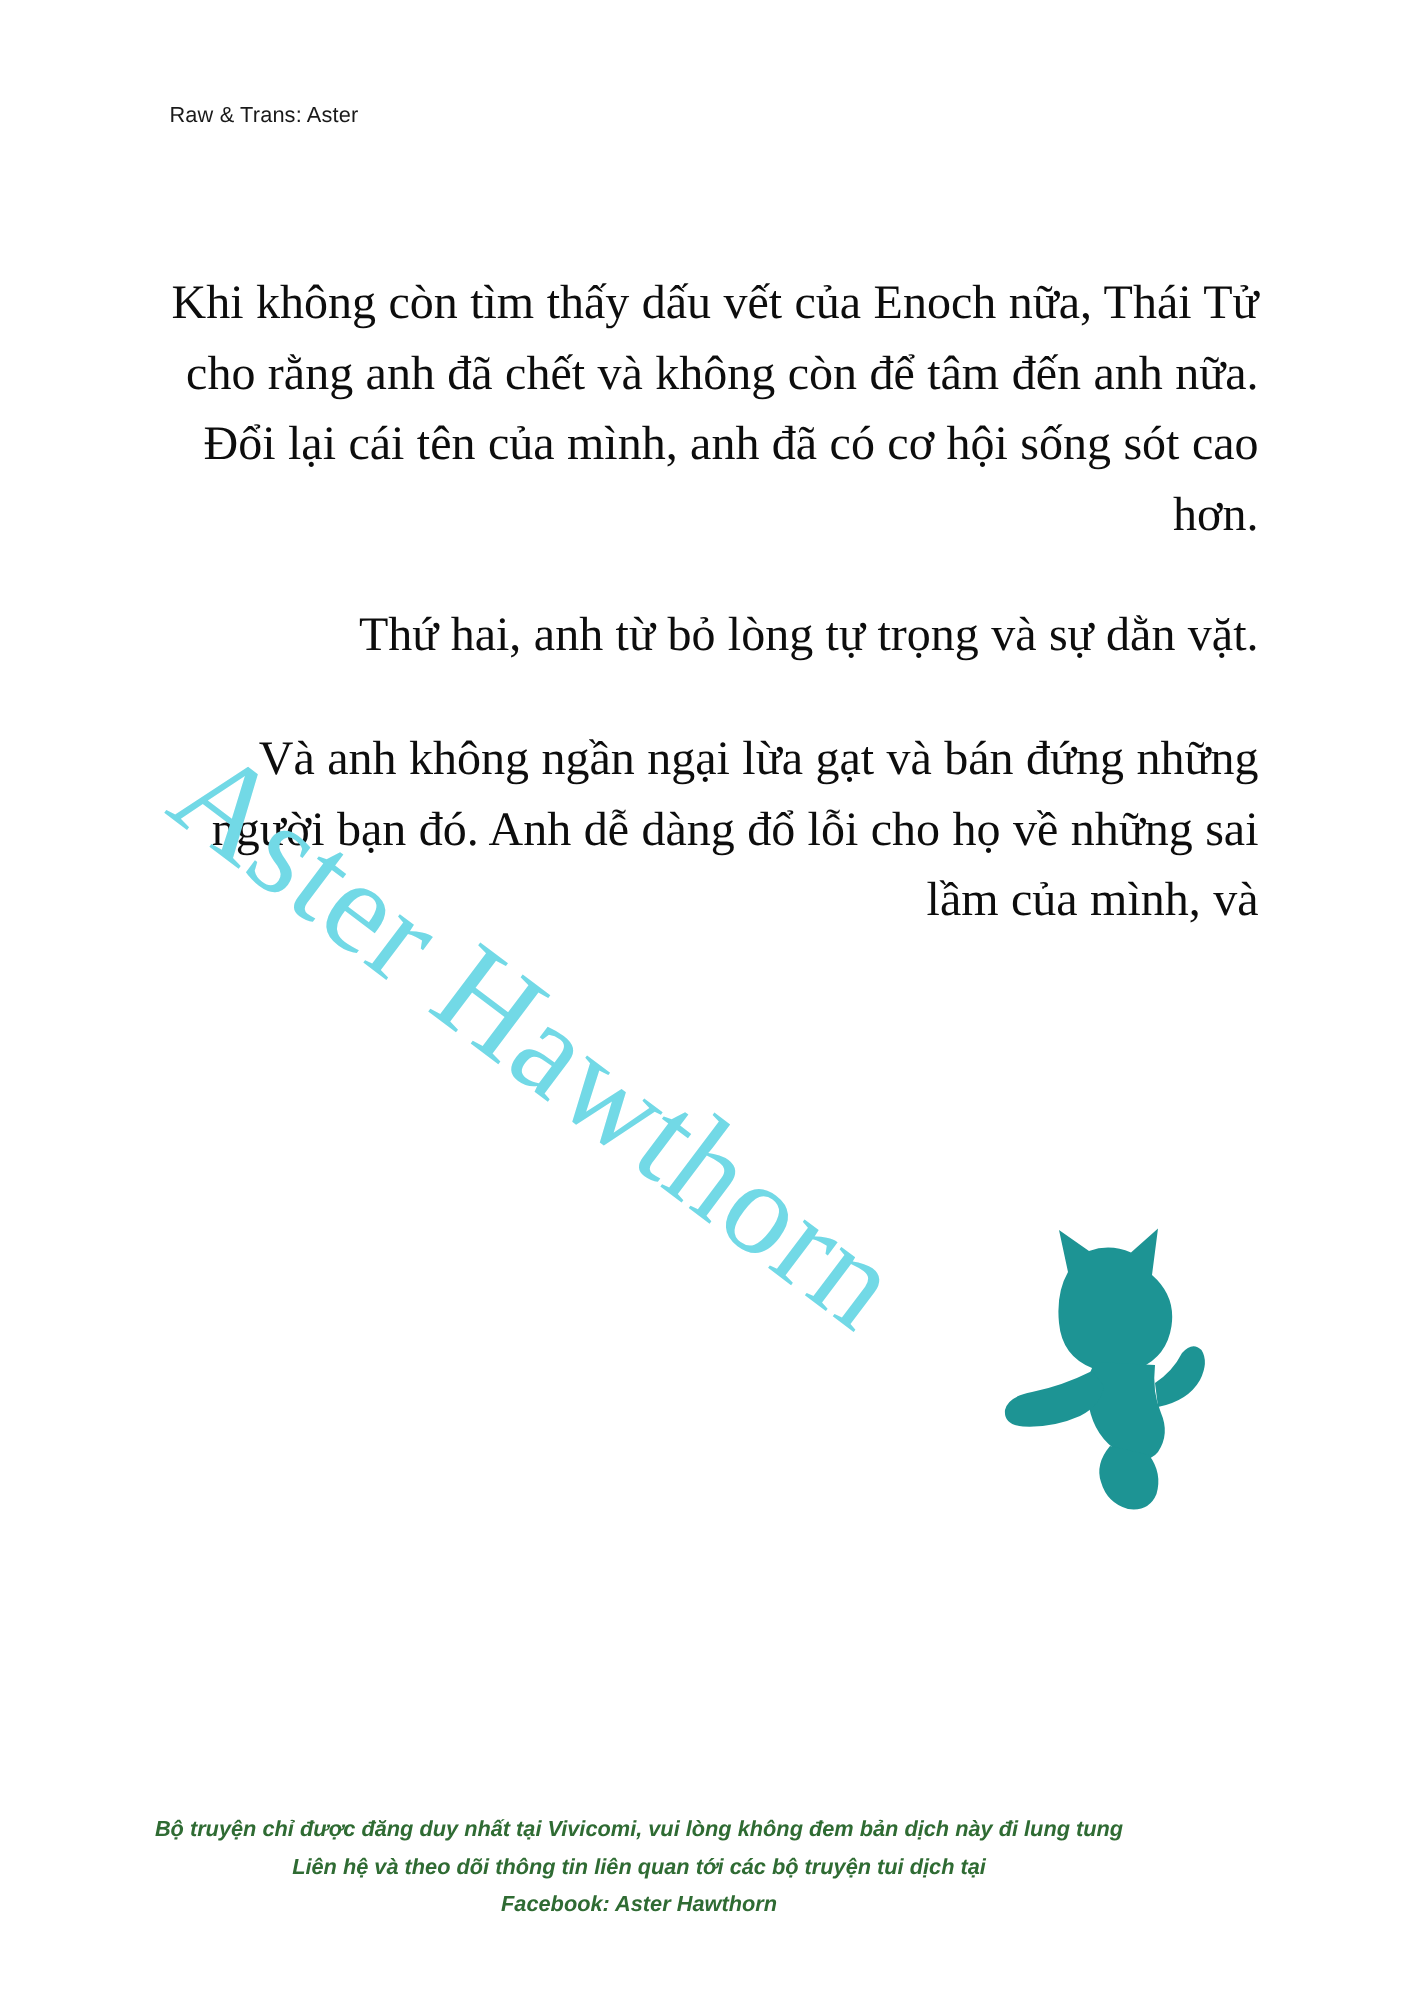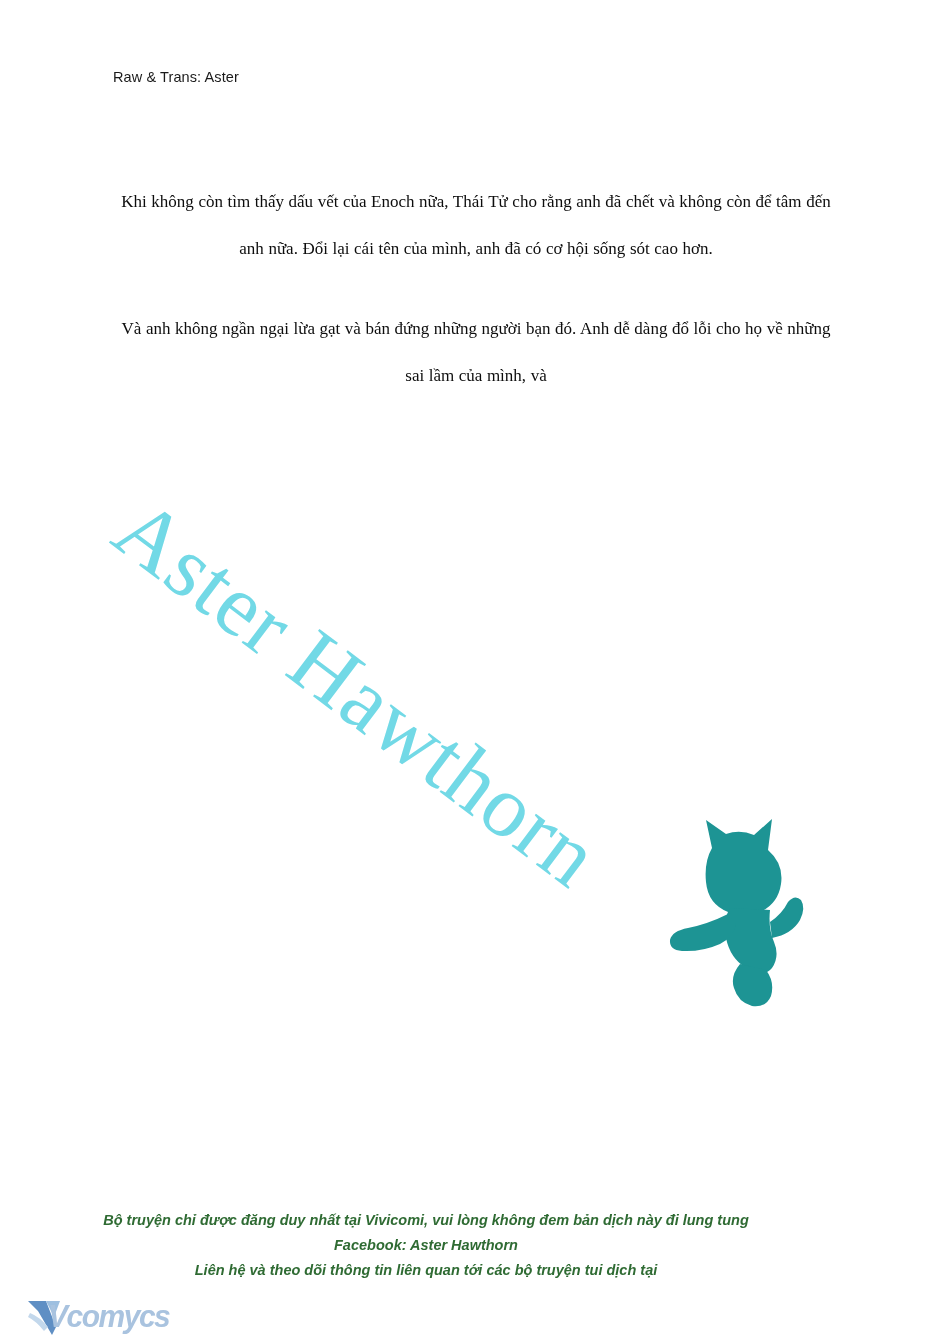--- a/index.html
+++ b/index.html
@@ -72,11 +72,11 @@
     z-index: 3;
   }
   .para {
-    font-size: 17px;
+    font-size: 32px;
     line-height: 47px;
     color: #0d0d0d;
     margin: 0 0 33px 0;
-    text-align: center;
+    text-align: right;
     word-spacing: 0.3px;
   }
   .para.gap-lg { margin-bottom: 36px; }

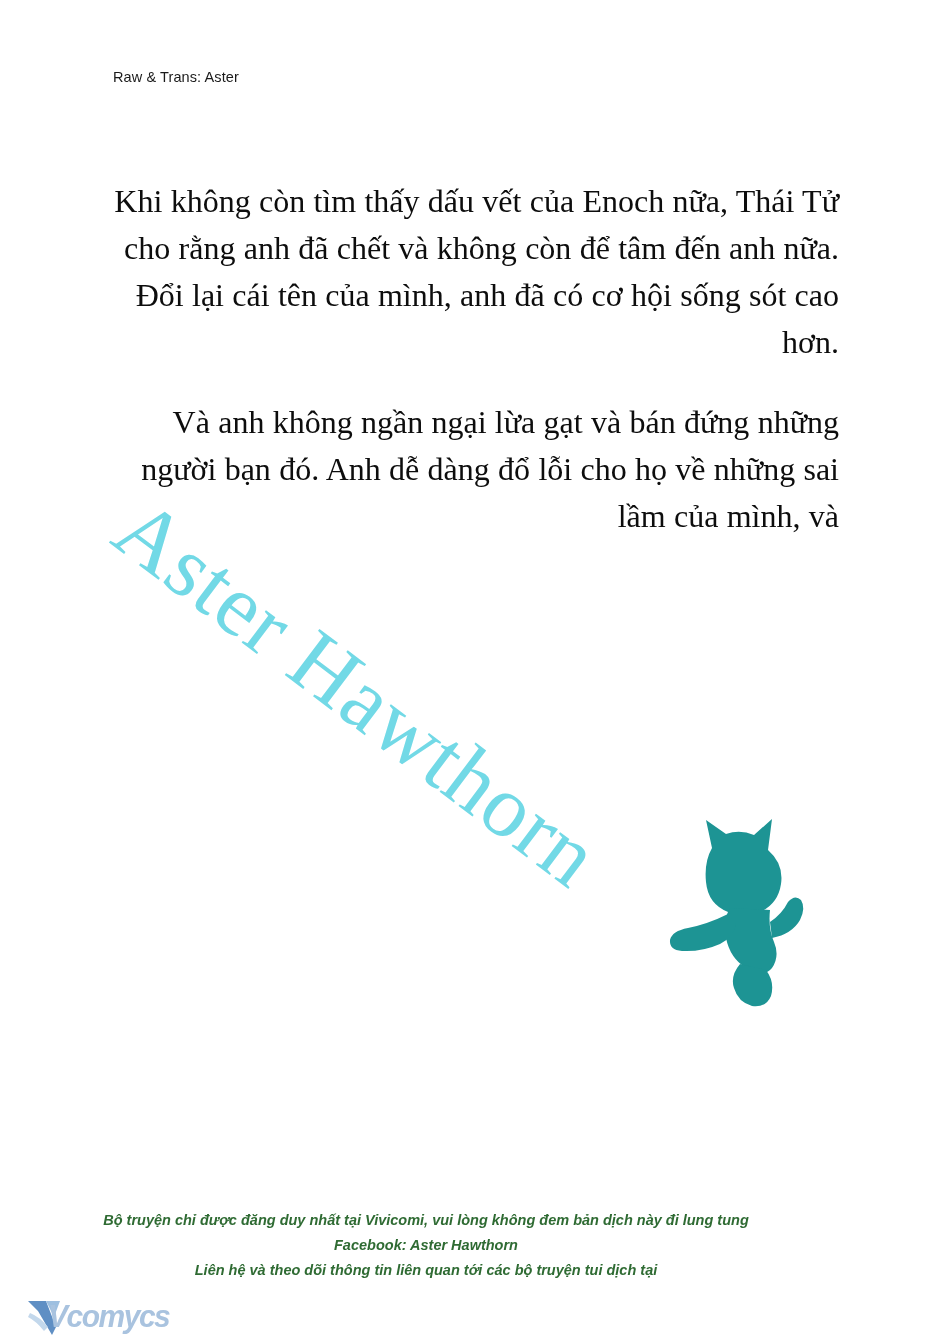--- a/index.html
+++ b/index.html
@@ -132,6 +132,7 @@
 
   <div class="body-text">
     <p class="para">Khi không còn tìm thấy dấu vết của Enoch nữa, Thái Tử cho rằng anh đã chết và không còn để tâm đến anh nữa. Đổi lại cái tên của mình, anh đã có cơ hội sống sót cao hơn.</p>
+    <p class="para gap-lg">Thứ hai, anh từ bỏ lòng tự trọng và sự dằn vặt.</p>
     <p class="para">Và anh không ngần ngại lừa gạt và bán đứng những người bạn đó. Anh dễ dàng đổ lỗi cho họ về những sai lầm của mình, và</p>
   </div>
 

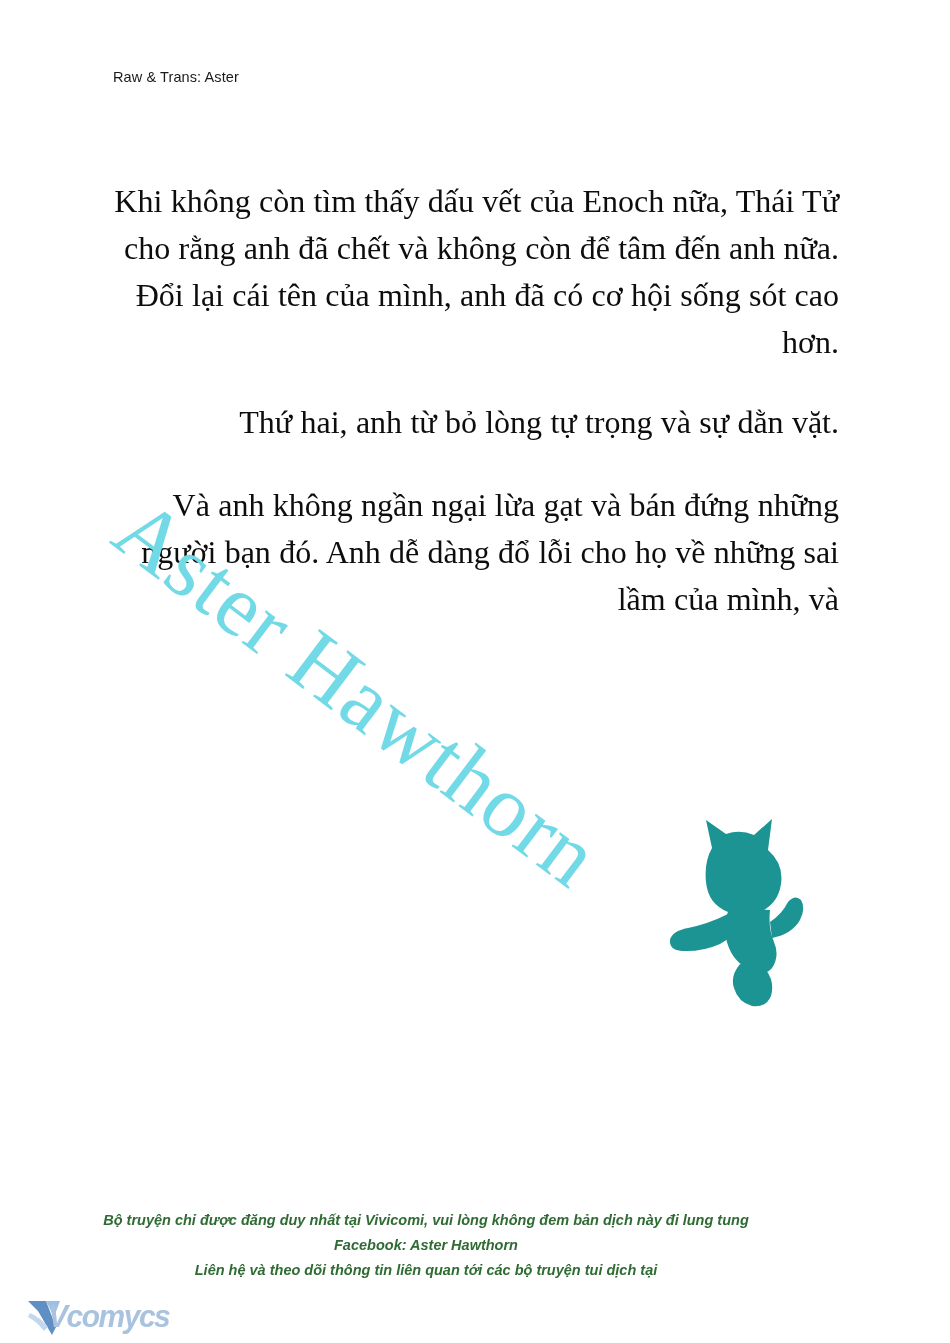--- a/index.html
+++ b/index.html
@@ -166,8 +166,8 @@
 
   <div class="footer">
     <div class="footer-line">Bộ truyện chỉ được đăng duy nhất tại Vivicomi, vui lòng không đem bản dịch này đi lung tung</div>
+    <div class="footer-line">Liên hệ và theo dõi thông tin liên quan tới các bộ truyện tui dịch tại</div>
     <div class="footer-line">Facebook: Aster Hawthorn</div>
-    <div class="footer-line">Liên hệ và theo dõi thông tin liên quan tới các bộ truyện tui dịch tại</div>
   </div>
 
   <div class="logo">

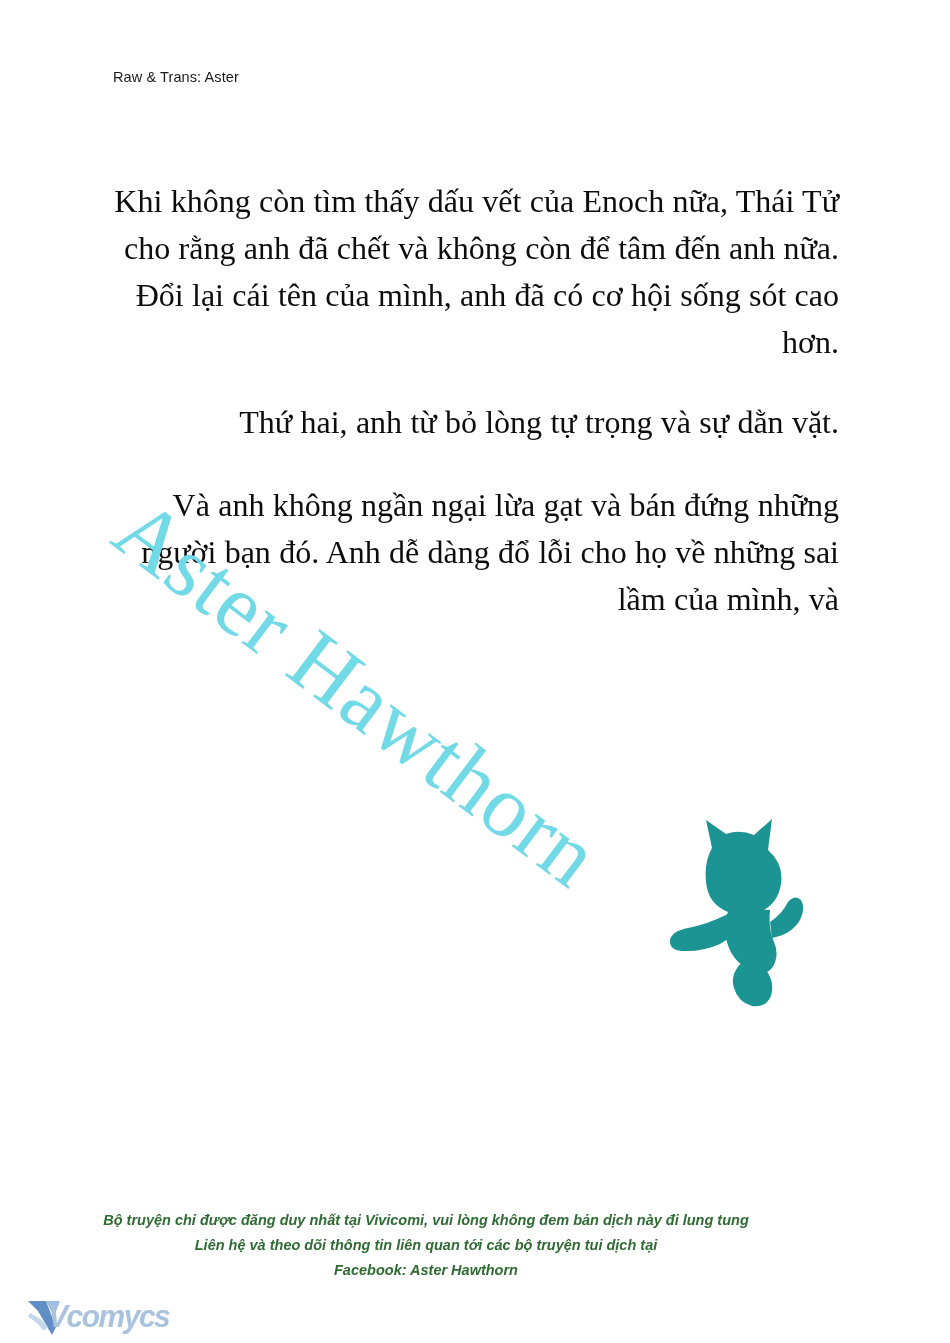--- a/index.html
+++ b/index.html
@@ -170,14 +170,6 @@
     <div class="footer-line">Facebook: Aster Hawthorn</div>
   </div>
 
-  <div class="logo">
-    <svg viewBox="0 0 140 44" width="140" height="44" xmlns="http://www.w3.org/2000/svg">
-      <path d="M2 4 L20 4 L30 30 L26 38 L12 14 Z" fill="#5f8fc4"></path>
-      <path d="M20 4 L34 4 L28 20 L24 12 Z" fill="#9dbfe0"></path>
-      <path d="M4 16 Q14 20 22 30 L18 34 Q10 24 2 20 Z" fill="#c3d8ec"></path>
-    </svg>
-    <div class="logo-text">Vcomycs</div>
-  </div>
 
 </div>
 

